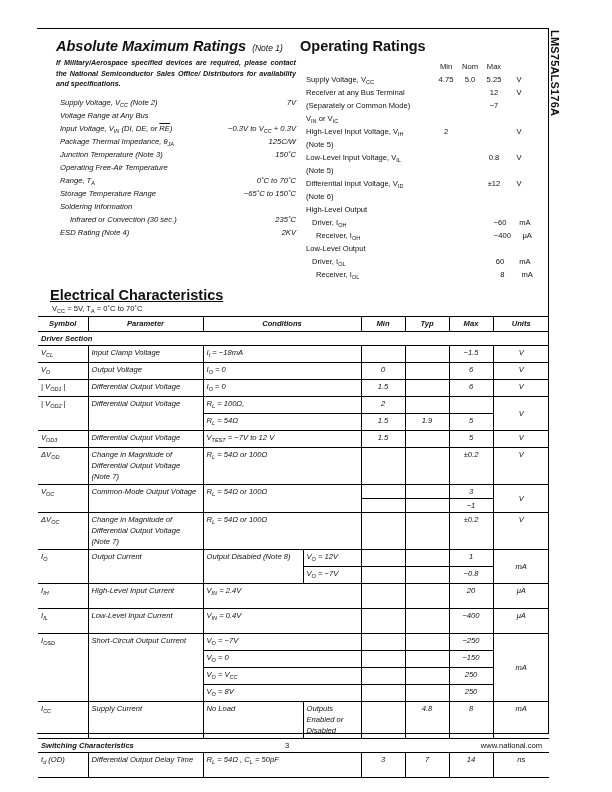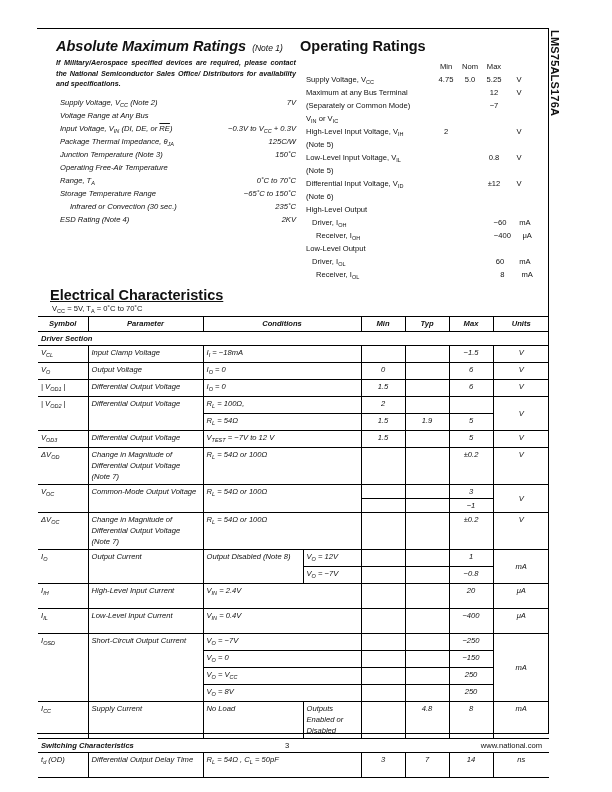--- a/index.html
+++ b/index.html
@@ -123,7 +123,7 @@
           <span class="u">V</span>
         </div>
         <div class="orow">
-          <span class="p" style="">Maximum at any Bus Terminal</span>
+          <span class="p" style="">Receiver at any Bus Terminal</span>
           <span class="mn"></span>
           <span class="nm"></span>
           <span class="mx">12</span>

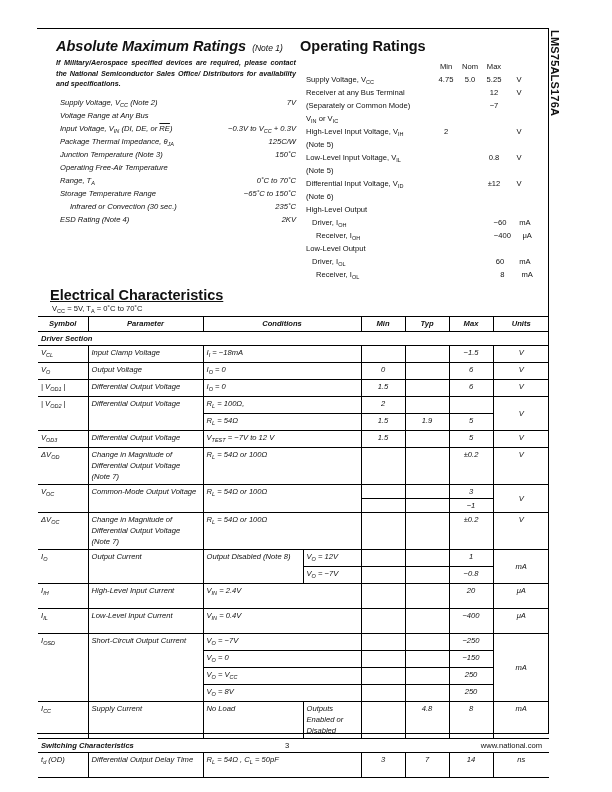--- a/index.html
+++ b/index.html
@@ -94,6 +94,10 @@
         <span class="v">−65˚C to 150˚C</span>
       </div>
     <div class="row">
+        <span>Soldering Information</span>
+        <span class="v"></span>
+      </div>
+    <div class="row">
         <span class="indent">Infrared or Convection (30 sec.)</span>
         <span class="v">235˚C</span>
       </div>

